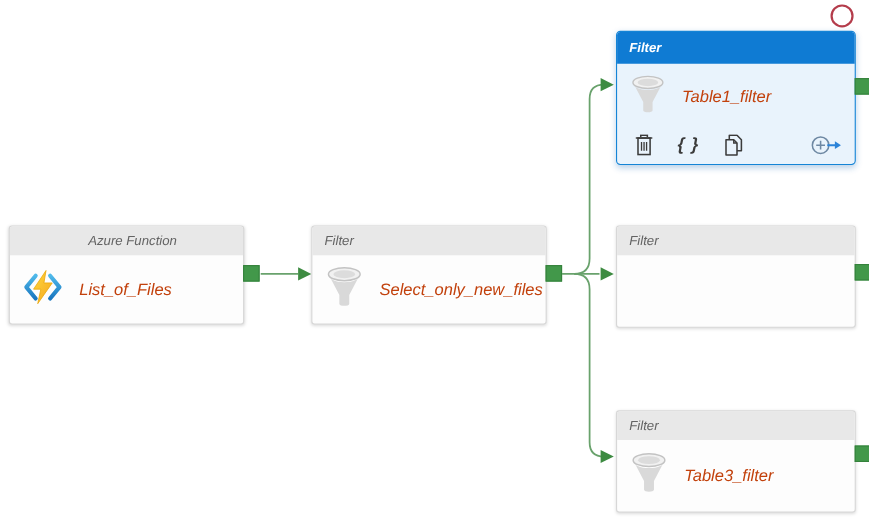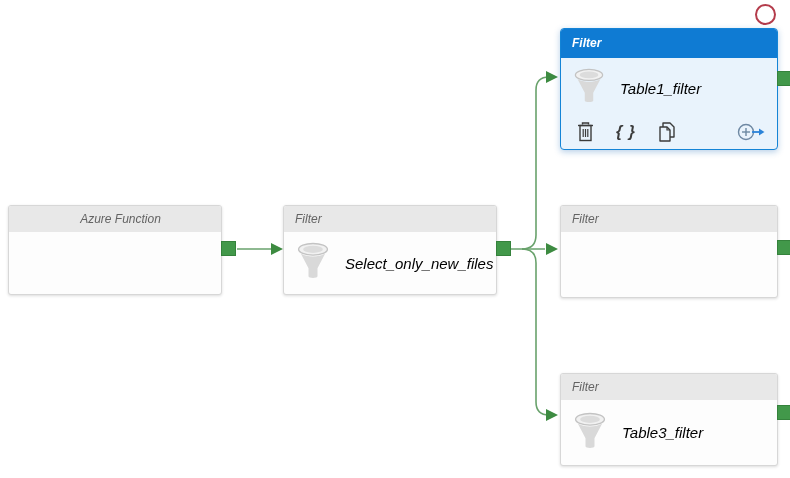--- a/index.html
+++ b/index.html
@@ -47,7 +47,7 @@
   }
   .node-name {
     font-size: 15px;
-    color: #000000;
+    color: #c2410c;
     white-space: nowrap;
   }
   

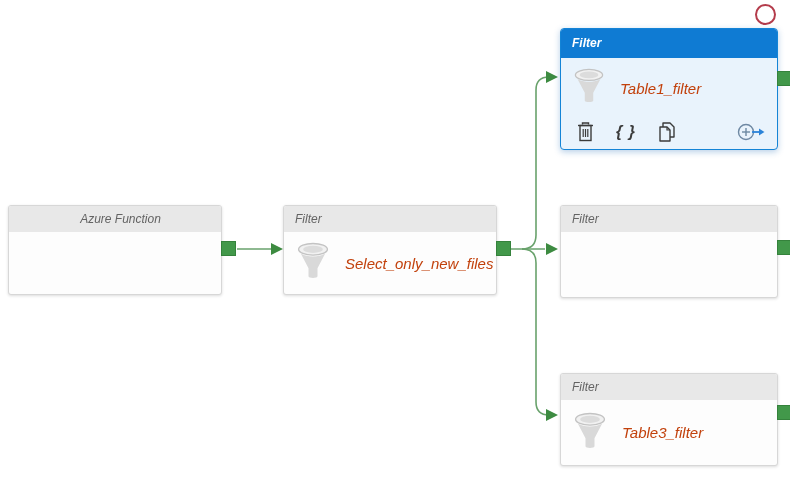--- a/index.html
+++ b/index.html
@@ -131,6 +131,26 @@
 
   <div class="node" style="left:8px; top:205px; width:214px; height:90px;text-align:center;">
     <div class="node-header">Azure Function</div>
+    <div class="node-body">
+      <span>
+        <svg width="38" height="32" viewBox="0 0 40 34">
+          <defs>
+            <linearGradient id="gchev" x1="0" y1="0" x2="0" y2="1">
+              <stop offset="0" stop-color="#4fb9ea"></stop>
+                <stop offset="1" stop-color="#1a77c0"></stop>
+            </linearGradient>
+            <linearGradient id="gbolt" x1="0" y1="0" x2="1" y2="1">
+              <stop offset="0" stop-color="#ffd83b"></stop>
+                <stop offset="1" stop-color="#f5a623"></stop>
+            </linearGradient>
+          </defs>
+          <path d="M13 6 L4 17 L13 28" fill="none" stroke="url(#gchev)" stroke-width="4" stroke-linecap="round" stroke-linejoin="round"></path>
+          <path d="M27 6 L36 17 L27 28" fill="none" stroke="url(#gchev)" stroke-width="4" stroke-linecap="round" stroke-linejoin="round"></path>
+          <path d="M23 1 L11 19 L18 19 L15 33 L29 13 L21 13 Z" fill="url(#gbolt)" stroke="#eaa90f" stroke-width="0.8"></path>
+        </svg>
+      </span>
+      <span class="node-name">List_of_Files</span>
+    </div>
   </div>
   <div class="port" style="left:221px; top:241px;"></div>
 

